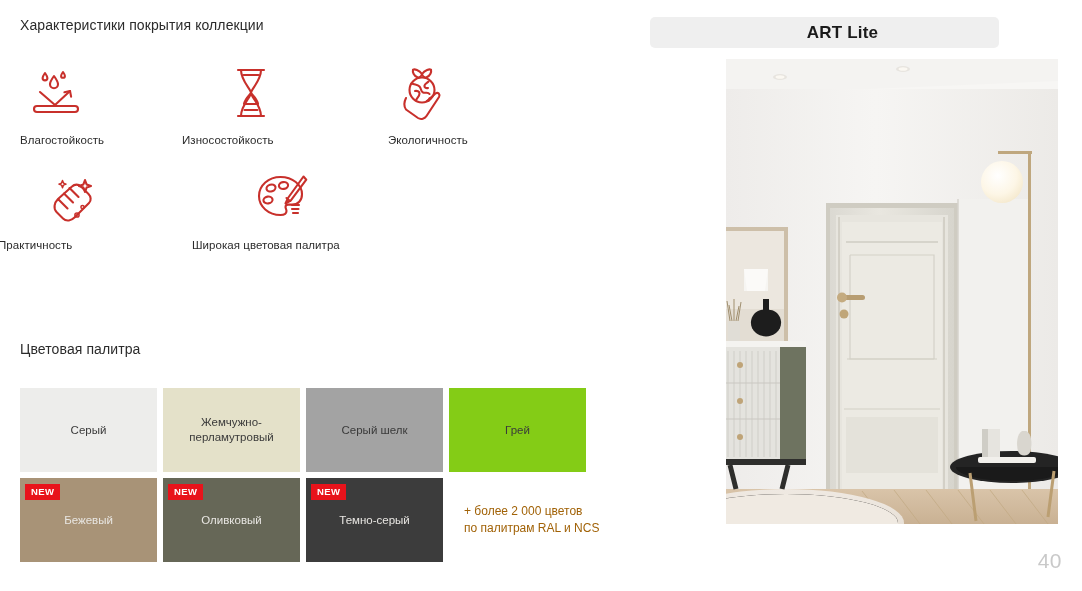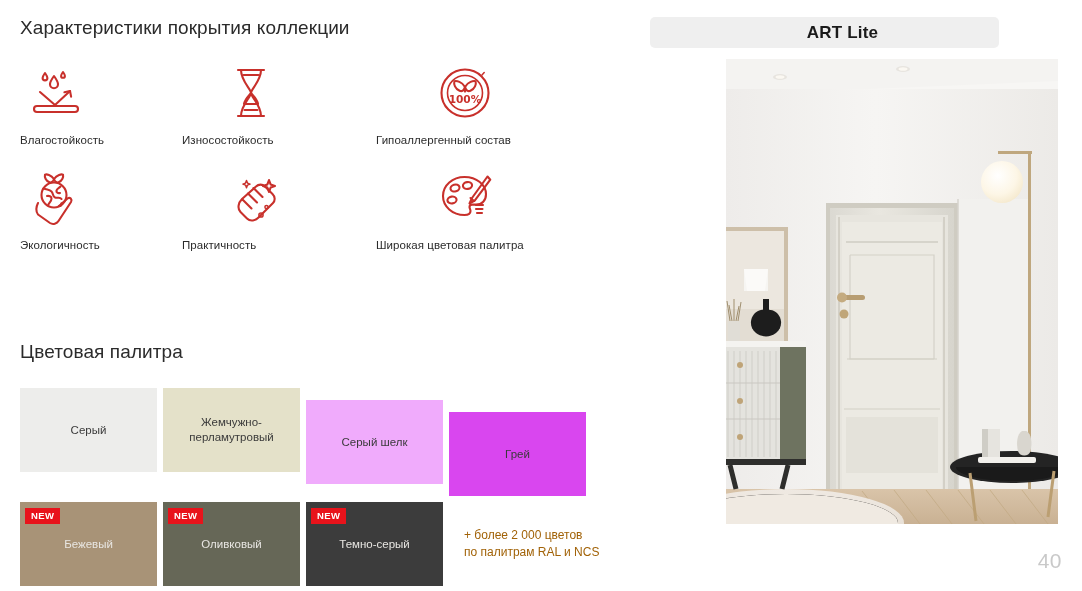--- a/index.html
+++ b/index.html
@@ -18,7 +18,7 @@
 
   .section-title{
     position:absolute;
-    font-size:19px;
+    font-size:14px;
     color:#2b2b2b;
     letter-spacing:.1px;
     white-space:nowrap;

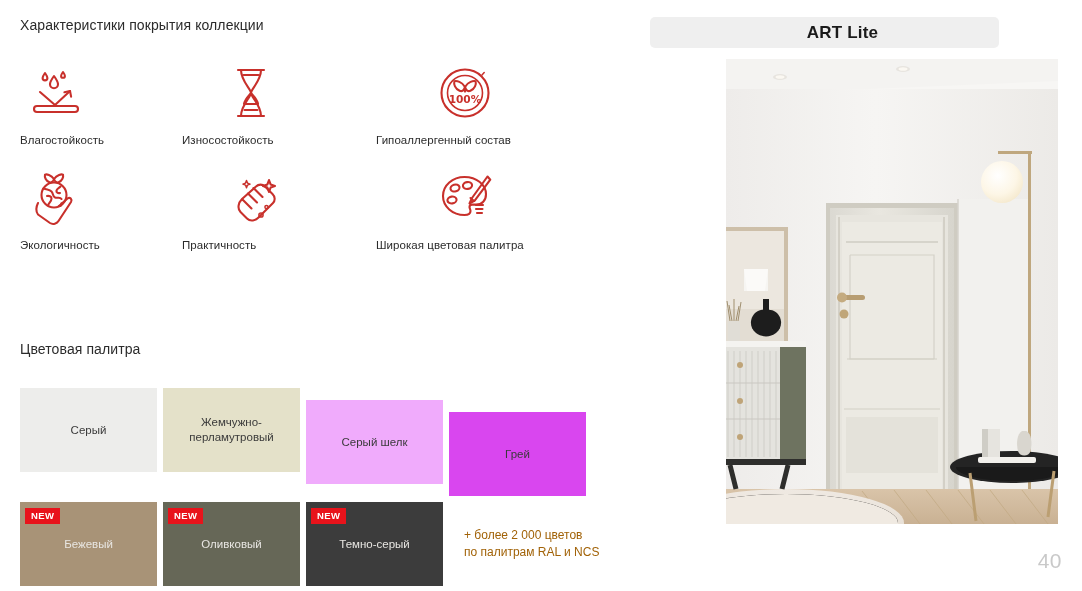--- a/index.html
+++ b/index.html
@@ -165,20 +165,6 @@
         <span class="flabel">Износостойкость</span>
       </div>
 
-      <div class="feature c2">
-        <span class="ico">
-          <svg width="56" height="54" viewBox="0 0 56 54" fill="none" stroke="#C8302B" stroke-width="2.1" stroke-linecap="round" stroke-linejoin="round">
-            <circle cx="27" cy="27" r="23.5"></circle>
-            <circle cx="27" cy="27" r="17.5" stroke-width="1.6"></circle>
-            <path d="M27 21 C24 15.6 18.6 14.6 16.4 15.2 c-0.8 3 0.6 7.6 5.2 9.6 C24 25.8 26 24.4 27 21Z"></path>
-            <path d="M27 21 C30 15.6 35.4 14.6 37.6 15.2 c0.8 3 -0.6 7.6 -5.2 9.6 C30 25.8 28 24.4 27 21Z"></path>
-            <path d="M27 21 v4.6"></path>
-            <text x="27" y="37.4" font-family="DejaVu Sans, sans-serif" font-size="10.6" font-weight="bold" fill="#C8302B" stroke="none" text-anchor="middle">100%</text>
-            <path d="M44 9 l2.2 -2.4" stroke-width="1.5"></path>
-          </svg>
-        </span>
-        <span class="flabel">Гипоаллергенный состав</span>
-      </div>
 
       <div class="feature c0">
         <span class="ico">

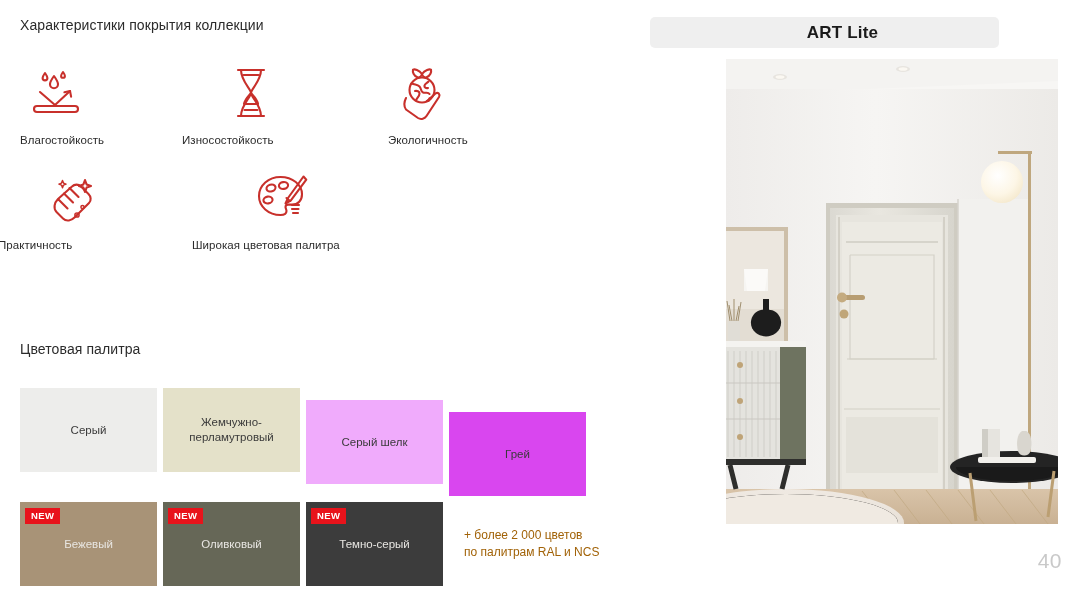--- a/index.html
+++ b/index.html
@@ -227,7 +227,7 @@
           <span class="sname">Жемчужно-
 перламутровый</span>
         </div>
-        <div class="swatch light" style="background: #f0abfc; margin-top: 12px;">
+        <div class="swatch light" style="background: #a3a3a3;">
           <span class="sname">Серый шелк</span>
         </div>
         <div class="swatch light" style="background: #d946ef; margin-top: 24px;">

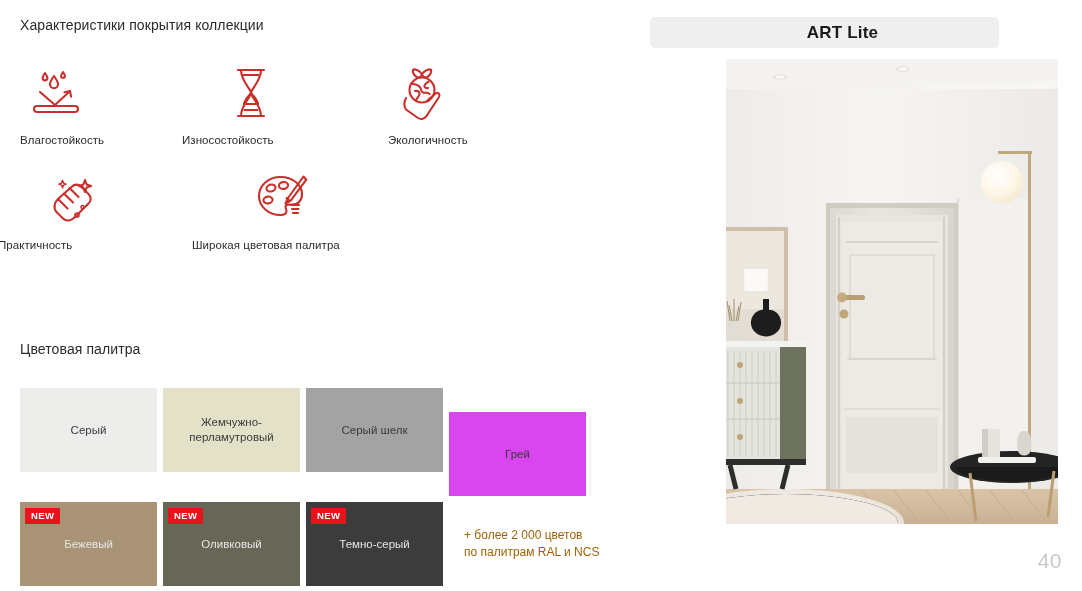--- a/index.html
+++ b/index.html
@@ -230,7 +230,7 @@
         <div class="swatch light" style="background: #a3a3a3;">
           <span class="sname">Серый шелк</span>
         </div>
-        <div class="swatch light" style="background: #d946ef; margin-top: 24px;">
+        <div class="swatch light" style="background: #84cc16;">
           <span class="sname">Грей</span>
         </div>
       </div>

